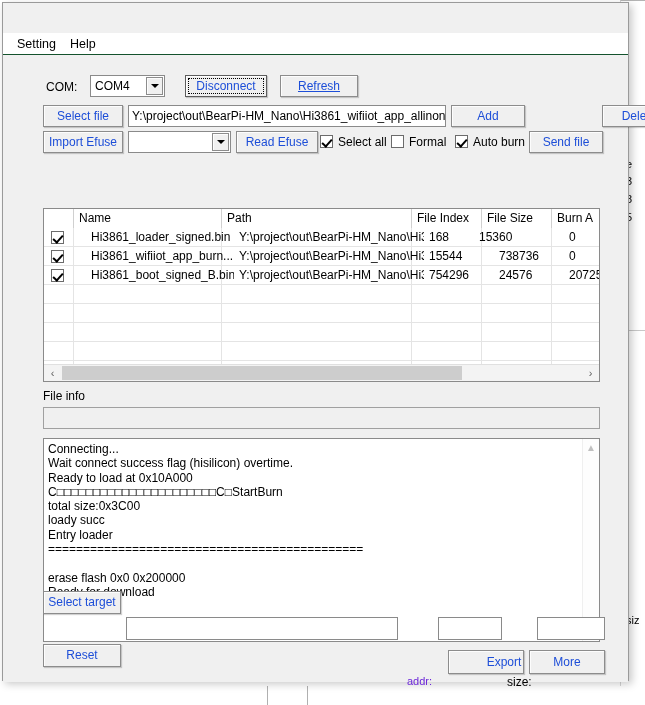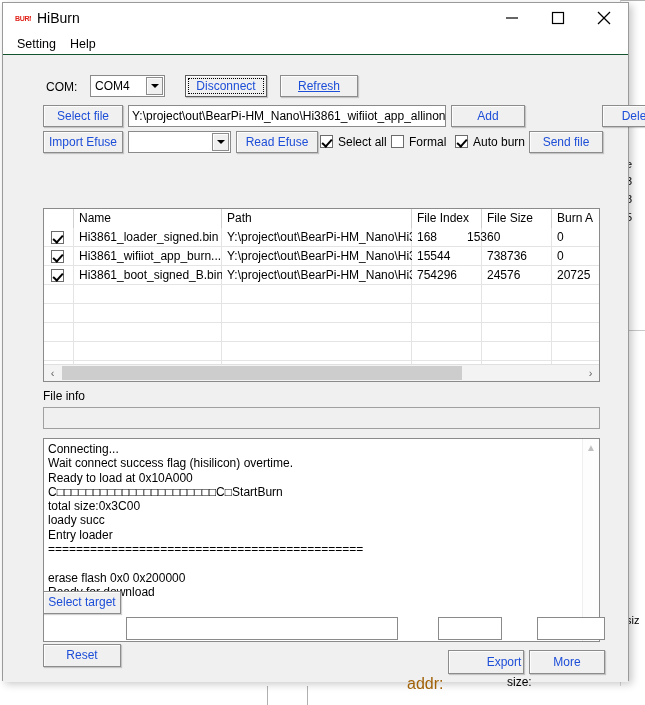--- a/index.html
+++ b/index.html
@@ -414,27 +414,6 @@
 
 <div id="hiburn-window">
 
-  <div id="titlebar">
-    <div id="app-icon">BURN</div>
-    <div id="app-title">HiBurn</div>
-
-    <div class="title-btn" id="btn-min">
-      <svg width="46" height="29" viewBox="0 0 46 29">
-        <line x1="17" y1="15" x2="29" y2="15" stroke="#000" stroke-width="1.2"></line>
-      </svg>
-    </div>
-    <div class="title-btn" id="btn-max">
-      <svg width="46" height="29" viewBox="0 0 46 29">
-        <rect x="17.5" y="9.5" width="11" height="11" fill="none" stroke="#000" stroke-width="1.2"></rect>
-      </svg>
-    </div>
-    <div class="title-btn" id="btn-close">
-      <svg width="46" height="29" viewBox="0 0 46 29">
-        <line x1="17" y1="9" x2="29" y2="21" stroke="#000" stroke-width="1.2"></line>
-        <line x1="29" y1="9" x2="17" y2="21" stroke="#000" stroke-width="1.2"></line>
-      </svg>
-    </div>
-  </div>
 
   <div id="menubar">
     <div class="menu-item" id="menu-setting">Setting</div>

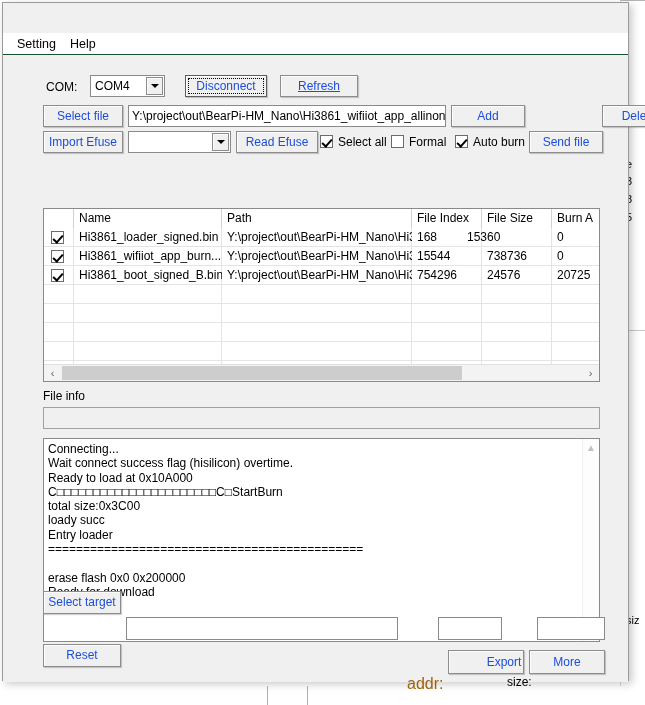--- a/index.html
+++ b/index.html
@@ -276,6 +276,7 @@
     white-space: nowrap;
     overflow: hidden;
     color: #000;
+    margin-left: 12px;
   }
   .lv-gridline-v {
     position: absolute; top: 0;

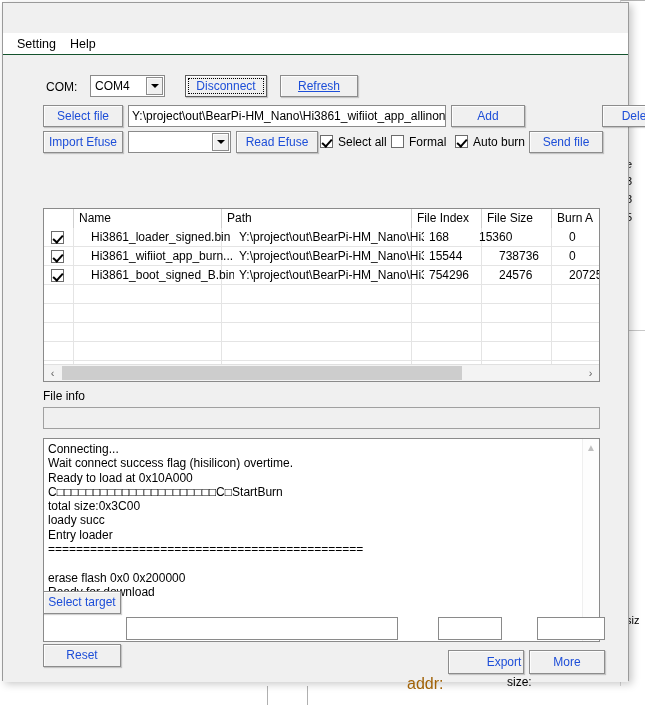--- a/index.html
+++ b/index.html
@@ -386,7 +386,7 @@
   
   #addr-label {
     position: absolute; left: 404px; top: 620px;
-    font-size: 16px; color: #a16207;
+    font-size: 11px; color: #6d28d9;
   }
   #size-label {
     position: absolute; left: 504px; top: 620px;

